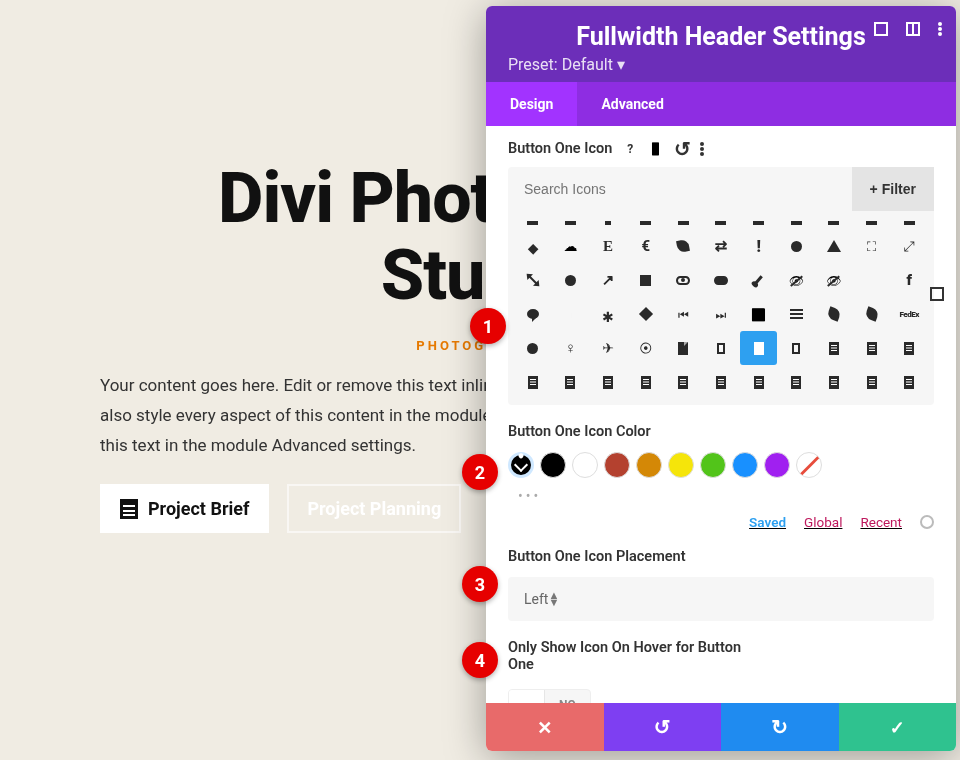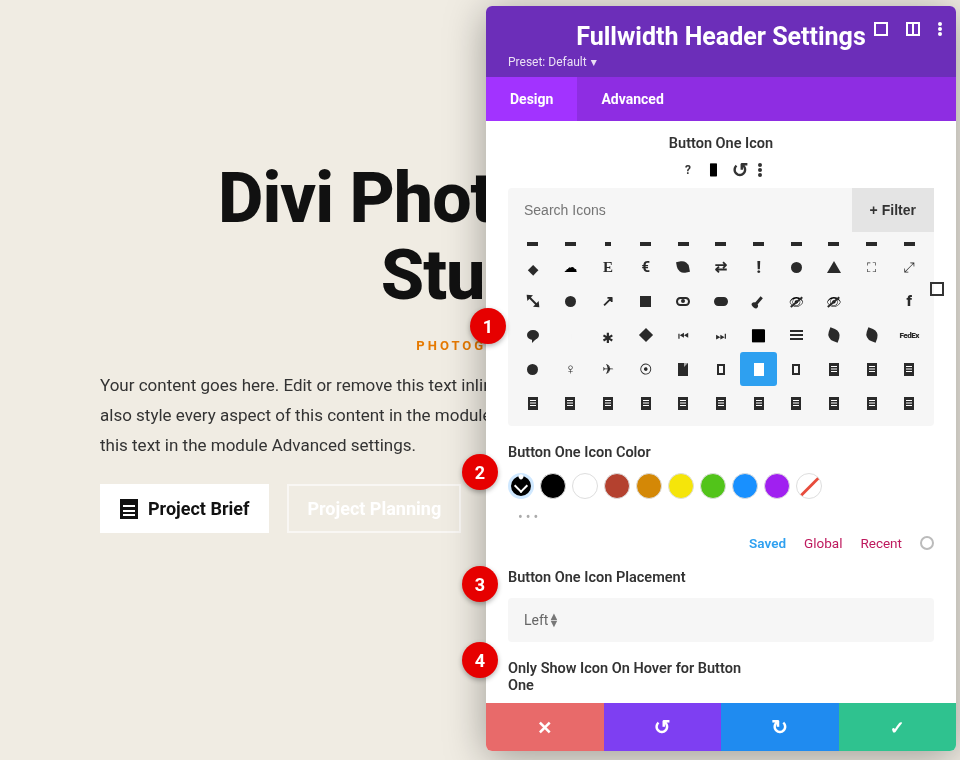--- a/index.html
+++ b/index.html
@@ -24,7 +24,7 @@
 
   .panel-header { background:#6c2eb9; color:#fff; padding:16px 22px 8px 22px; }
   .panel-title { font-size:25px; font-weight:700;text-align:center; }
-  .panel-preset { font-size:12px; opacity:.85; margin-top:4px; display:flex; align-items:center; gap:4px; }
+  .panel-preset { font-size:16px; opacity:.85; margin-top:4px; display:flex; align-items:center; gap:4px; }
   .panel-icons-right { position:absolute; right:14px; top:16px; display:flex; gap:18px; color:#fff; font-size:14px; }
   .hicon { width:14px; height:14px; border:2px solid currentColor; display:inline-block; }
   .hicon.split { position:relative; }

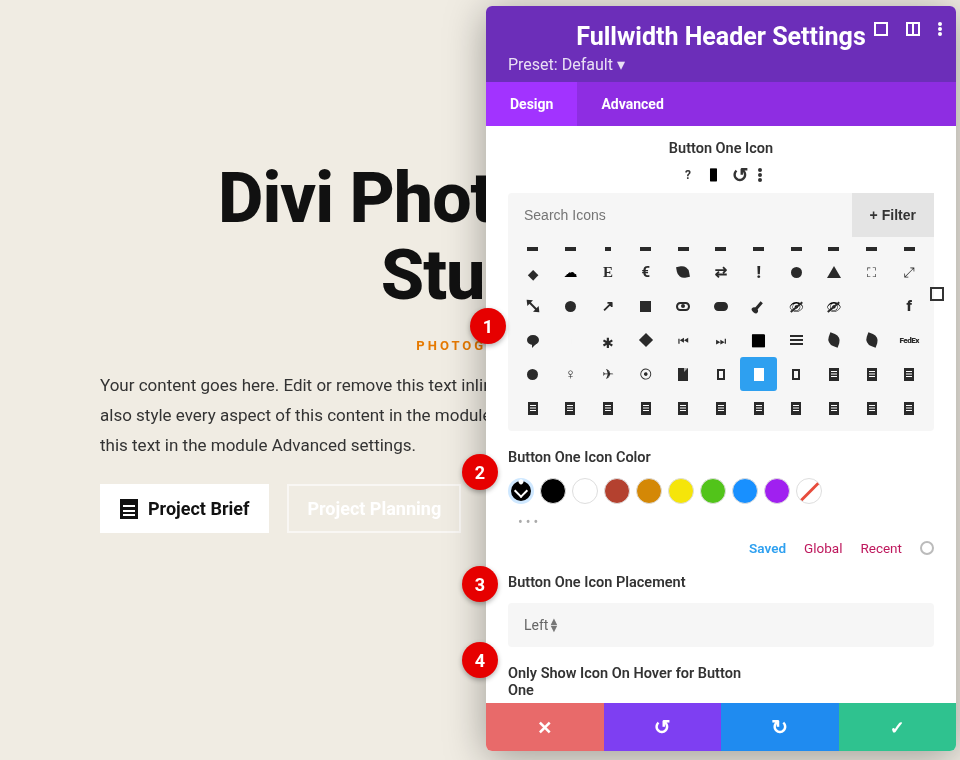--- a/index.html
+++ b/index.html
@@ -38,7 +38,7 @@
 
   .panel-body { flex:1; overflow:auto; padding:14px 22px 0 22px; position:relative; }
 
-  .field-header { display:flex; align-items:center; gap:10px; margin-bottom:10px;flex-direction:column; }
+  .field-header { display:flex; align-items:center; gap:10px; margin-bottom:10px; }
   .field-label { font-size:14.5px; font-weight:600; color:#333; }
   .mini-icons { display:flex; gap:10px; align-items:center; color:#333; }
   .mini { width:16px; height:16px; display:inline-flex; align-items:center; justify-content:center; font-weight:700; font-size:12px; }

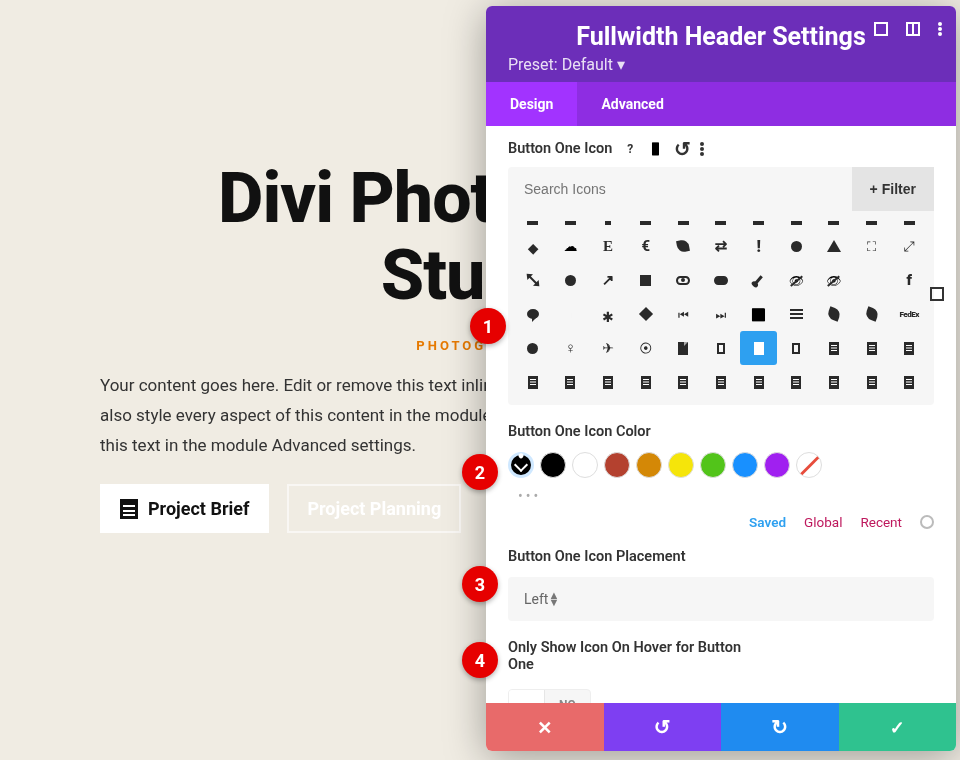--- a/index.html
+++ b/index.html
@@ -60,7 +60,7 @@
   .swatch.stripe { background:#fff; position:relative; overflow:hidden; }
   .swatch.stripe::after{content:"";position:absolute;left:-4px;right:-4px;top:50%;height:3px;background:#e74c3c;transform:rotate(-45deg);}
   .more-dots { margin-top:10px; color:#aaa; letter-spacing:3px; font-size:14px; padding-left:10px;}
-  .palette-tabs { display:flex; gap:18px; justify-content:flex-end; margin-top:10px; font-size:13.5px; align-items:center; }
+  .palette-tabs { display:flex; gap:18px; justify-content:flex-end; margin-top:10px; font-size:13.5px; align-items:center;text-decoration:underline; }
   .ptab { color:#be185d; cursor:pointer; }
   .ptab.active { color:#2ea0f0; font-weight:600; }
   .gear { width:14px;height:14px;border:2px solid #bbb;border-radius:50%;position:relative; }

